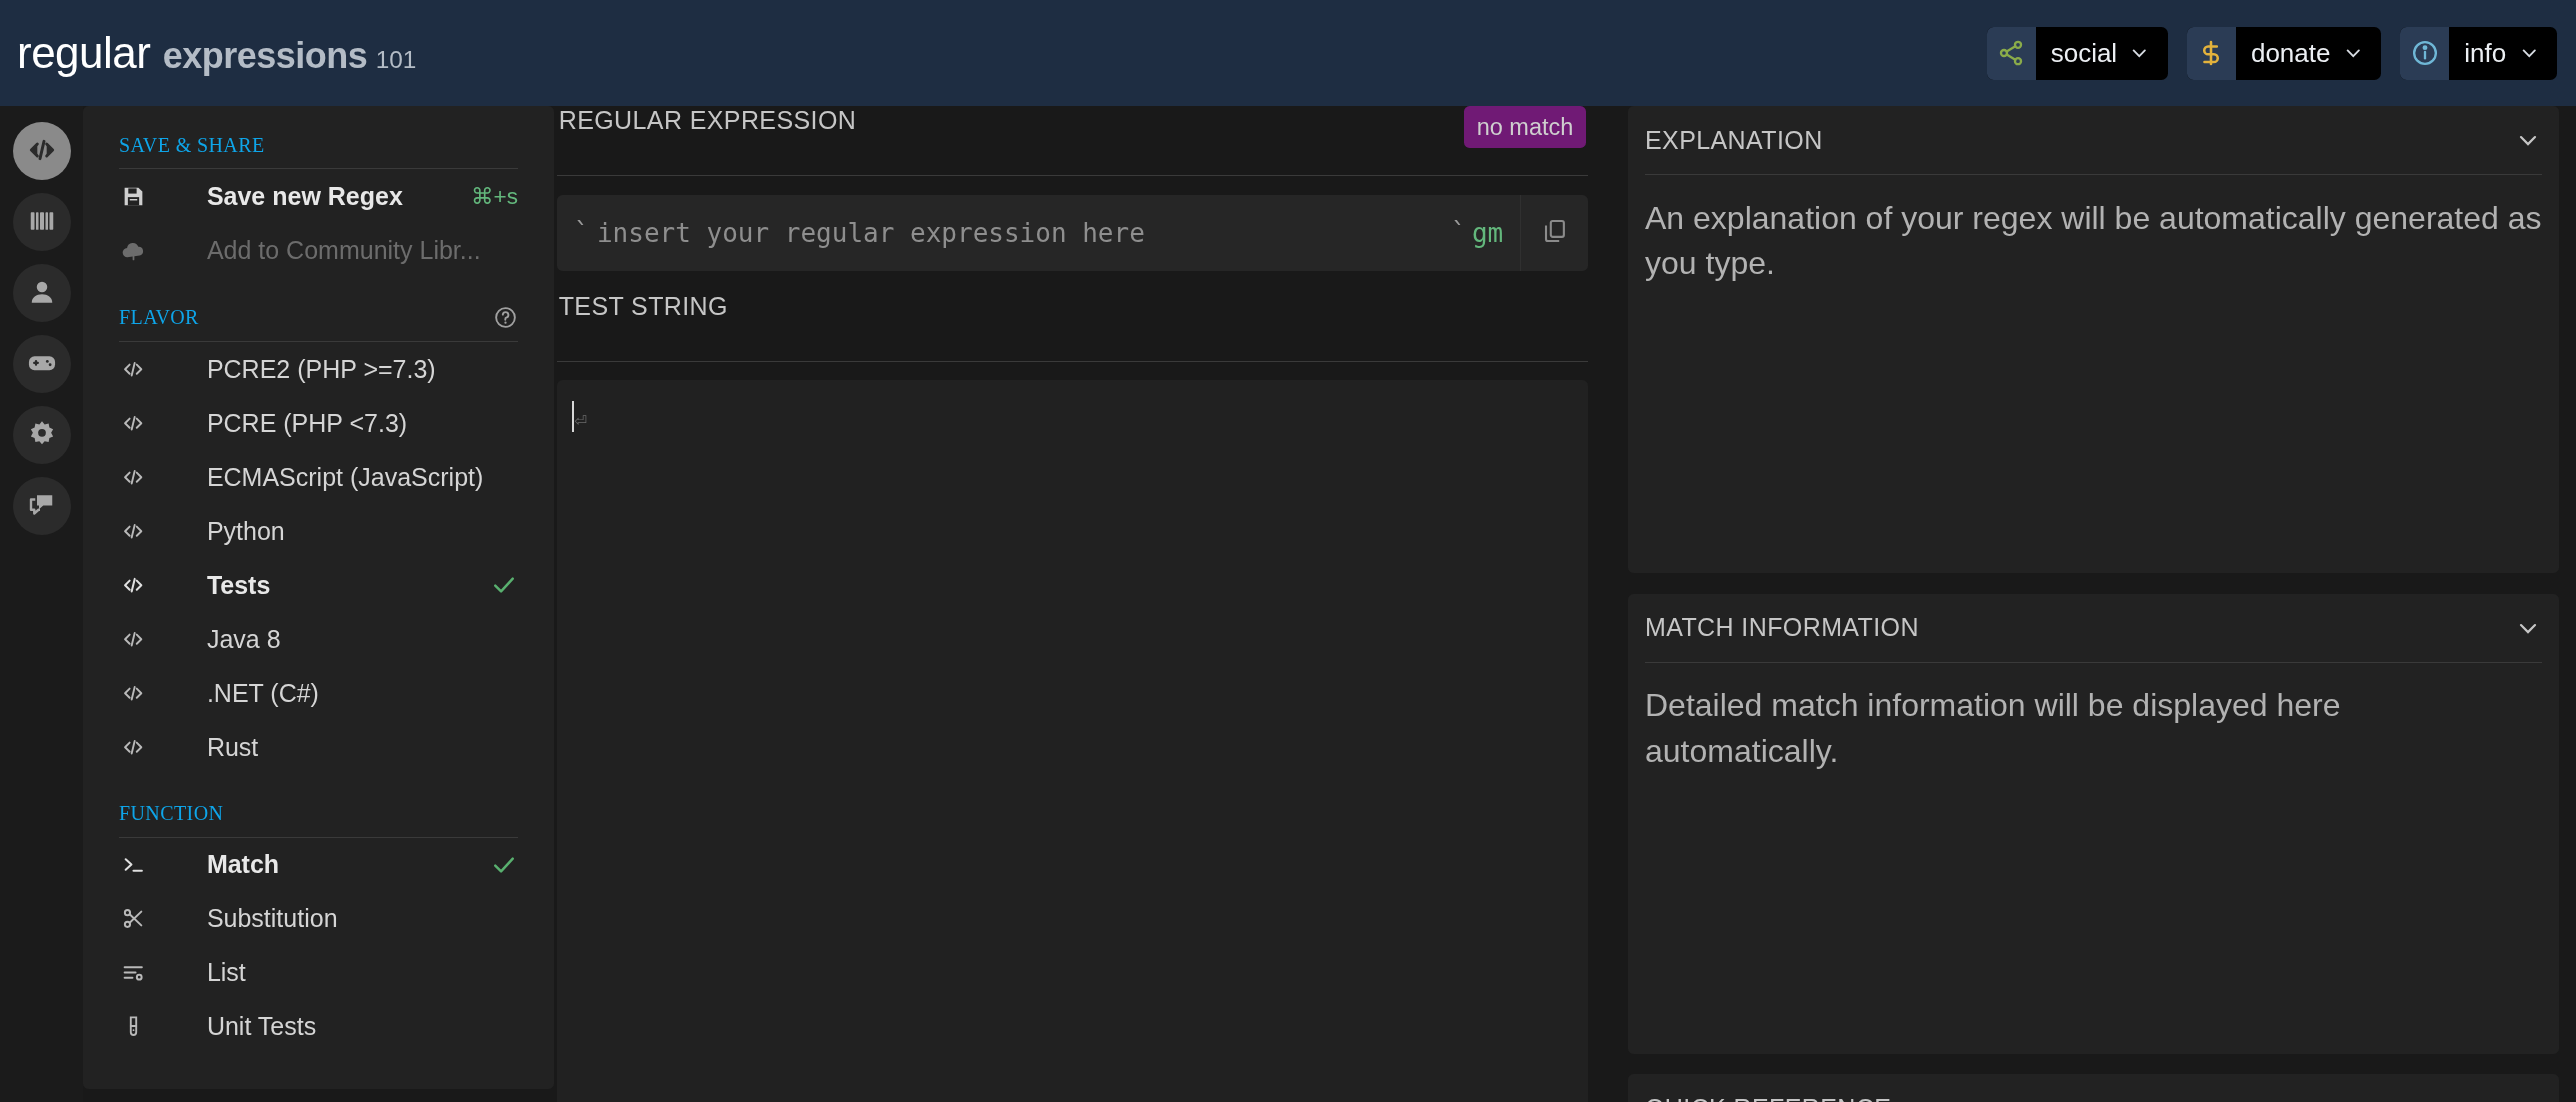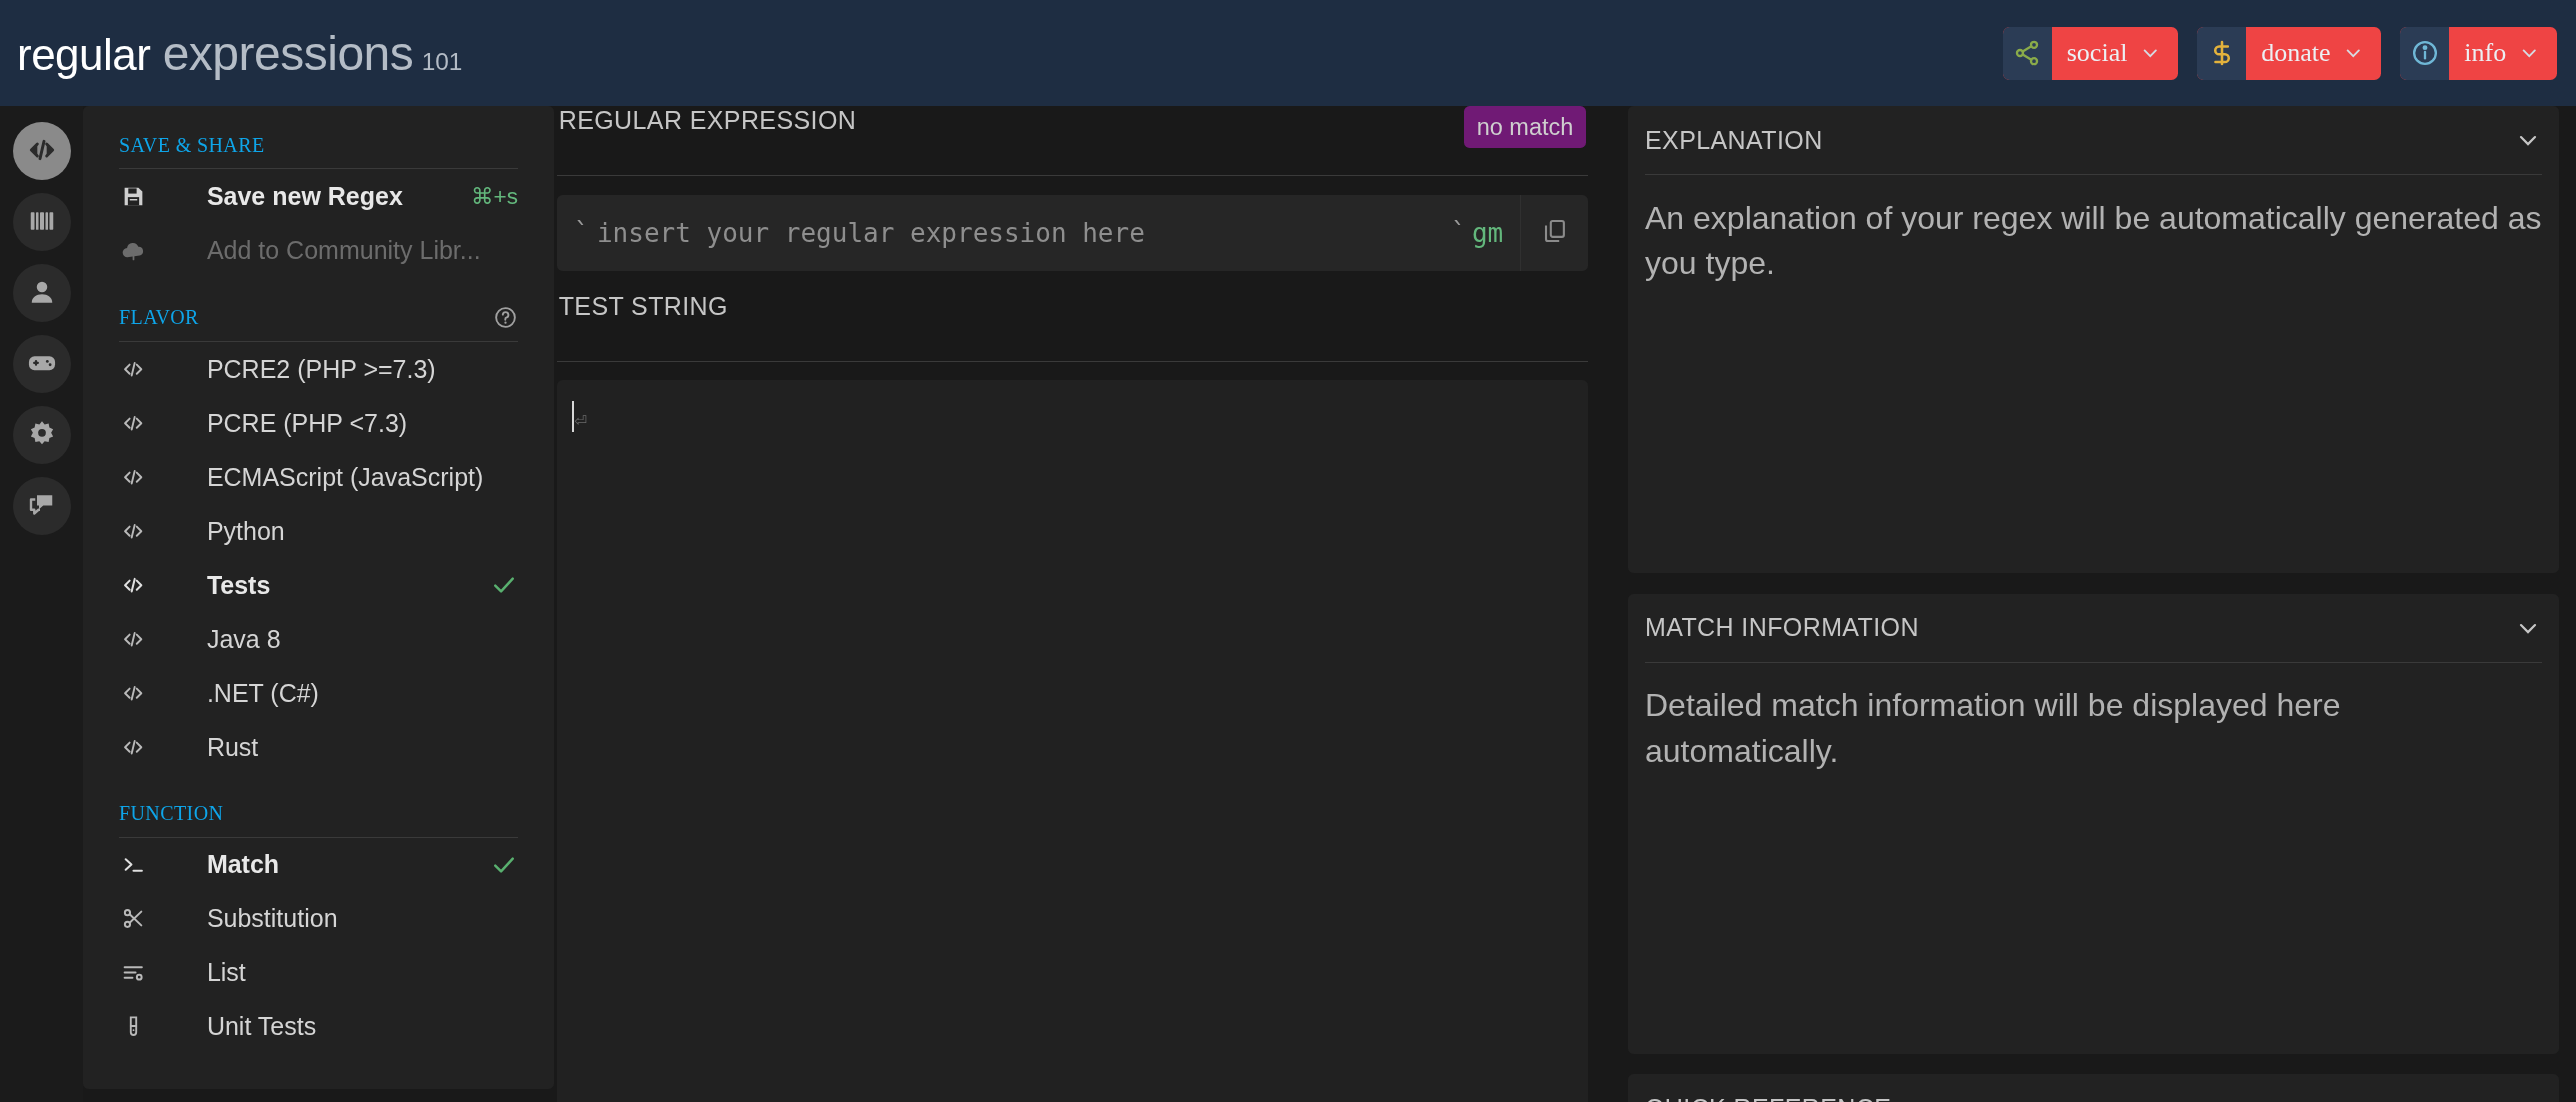--- a/index.html
+++ b/index.html
@@ -22,7 +22,7 @@
     white-space: nowrap;
   }
   .brand-regular { font-size: 44px; color: #ffffff; font-weight: 400; letter-spacing: -0.5px; }
-  .brand-expressions { font-size: 48px; color: #b4bcc6; font-weight: 400; letter-spacing: -0.5px; margin-left: 12.2px; }
+  .brand-expressions { font-size: 36px; color: #b4bcc6; font-weight: 700; letter-spacing: -0.5px; margin-left: 12.2px; }
   .brand-101 { font-size: 24.4px; color: #b4bcc6; margin-left: 8.4px; }
 
   .nav-group {

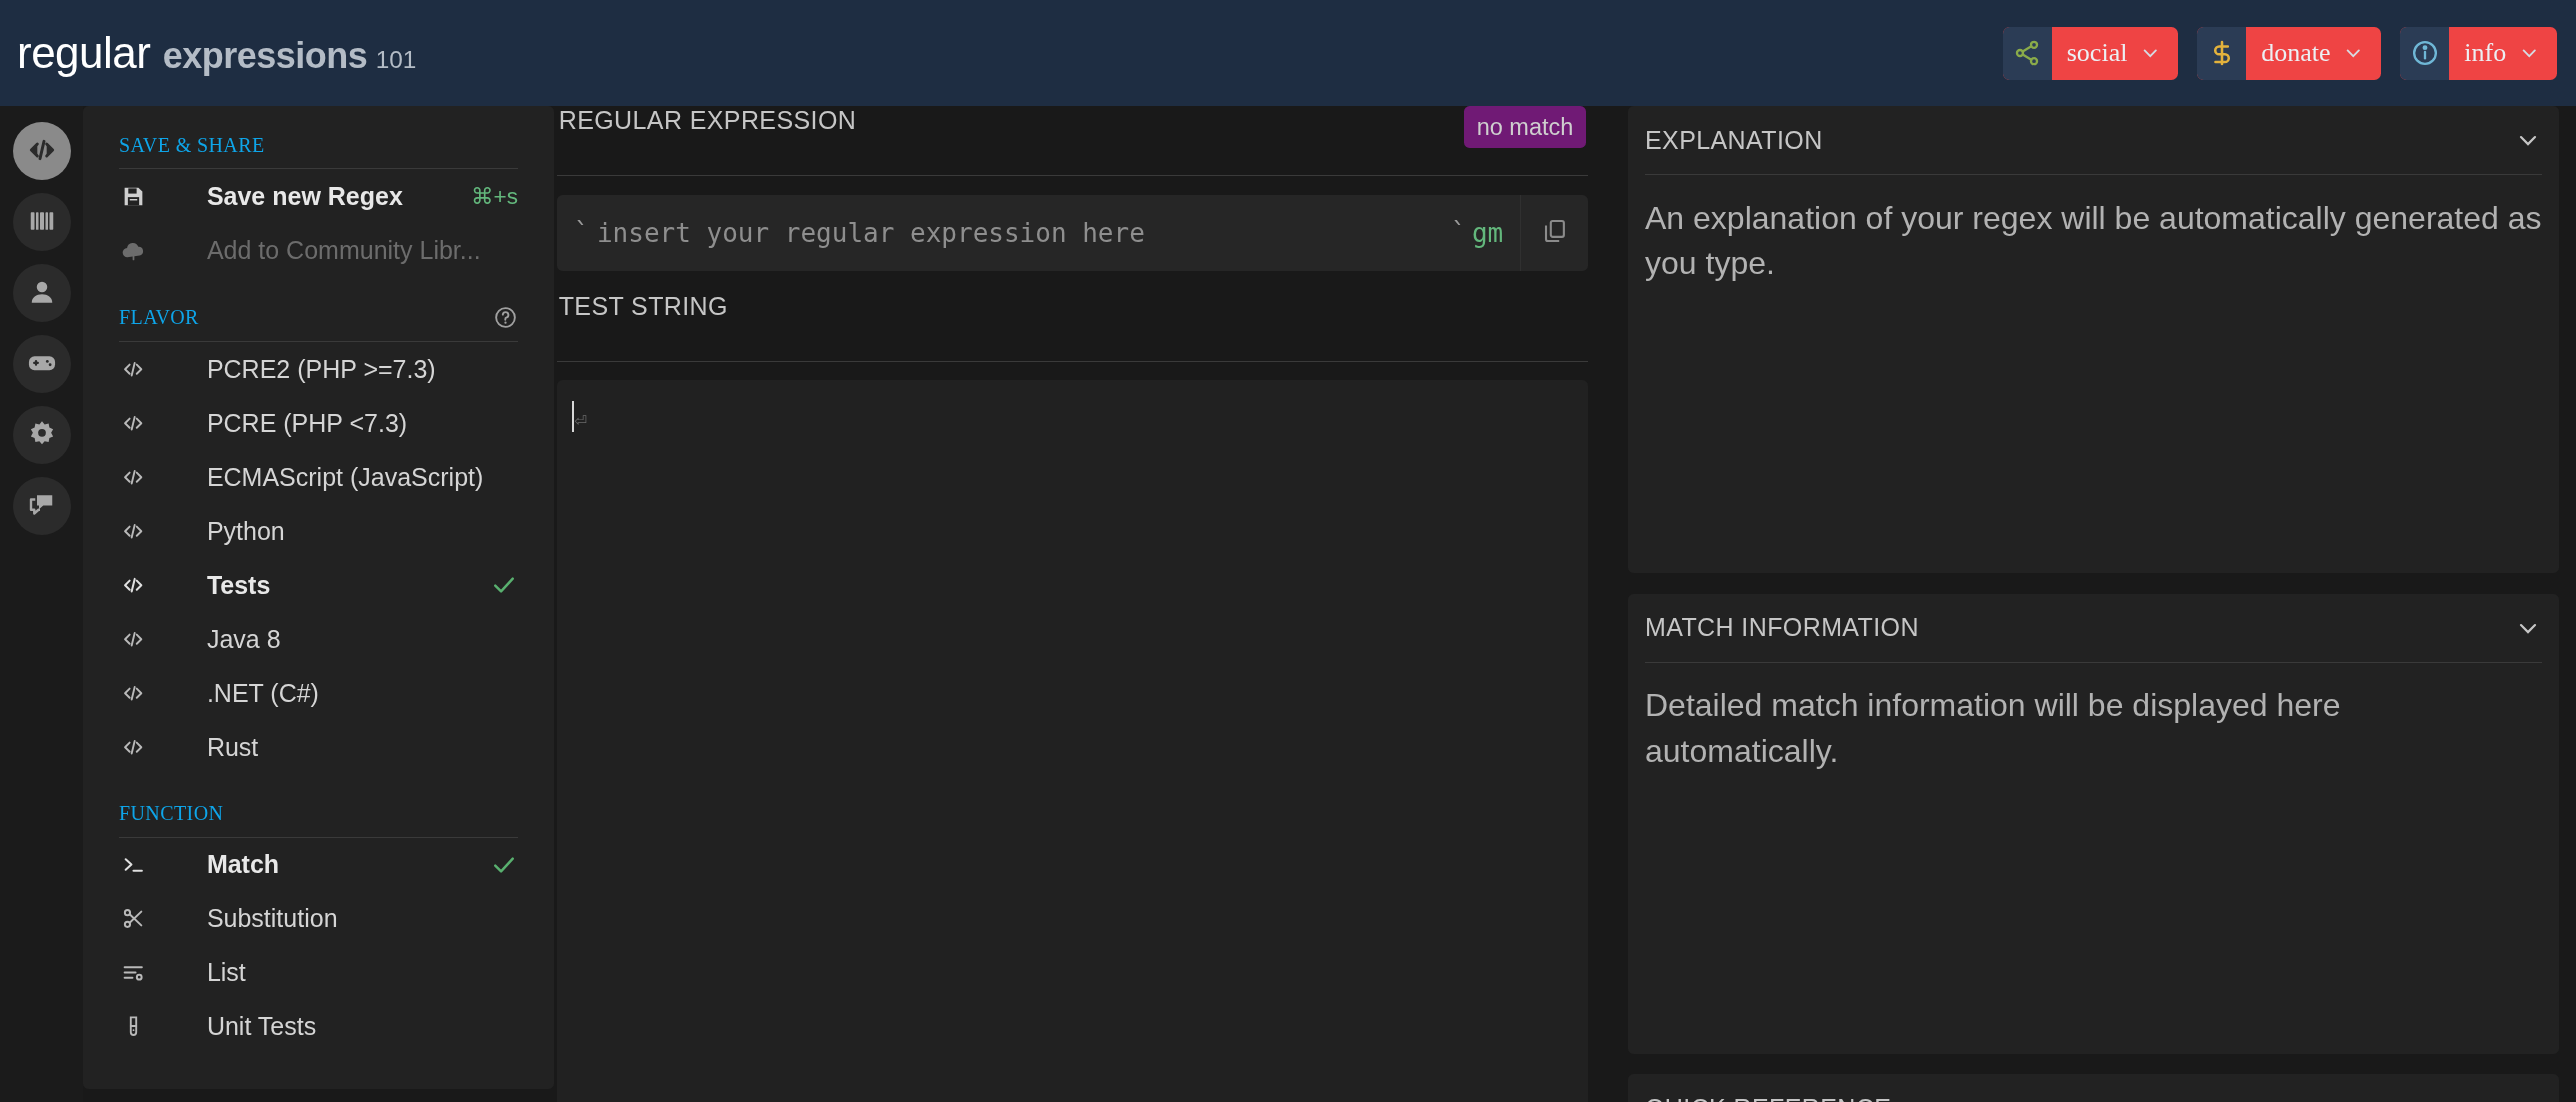--- a/index.html
+++ b/index.html
@@ -32,11 +32,10 @@
   .nav-item {
     height: 53px;
     display: flex; align-items: center;
-    background: #ef4444;
+    background: #000000;
     border-radius: 6.6px;
     overflow: hidden;
     cursor: pointer;
-    font-family: Liberation Serif, serif;
   }
   .nav-icon {
     width: 49px; height: 53px;

